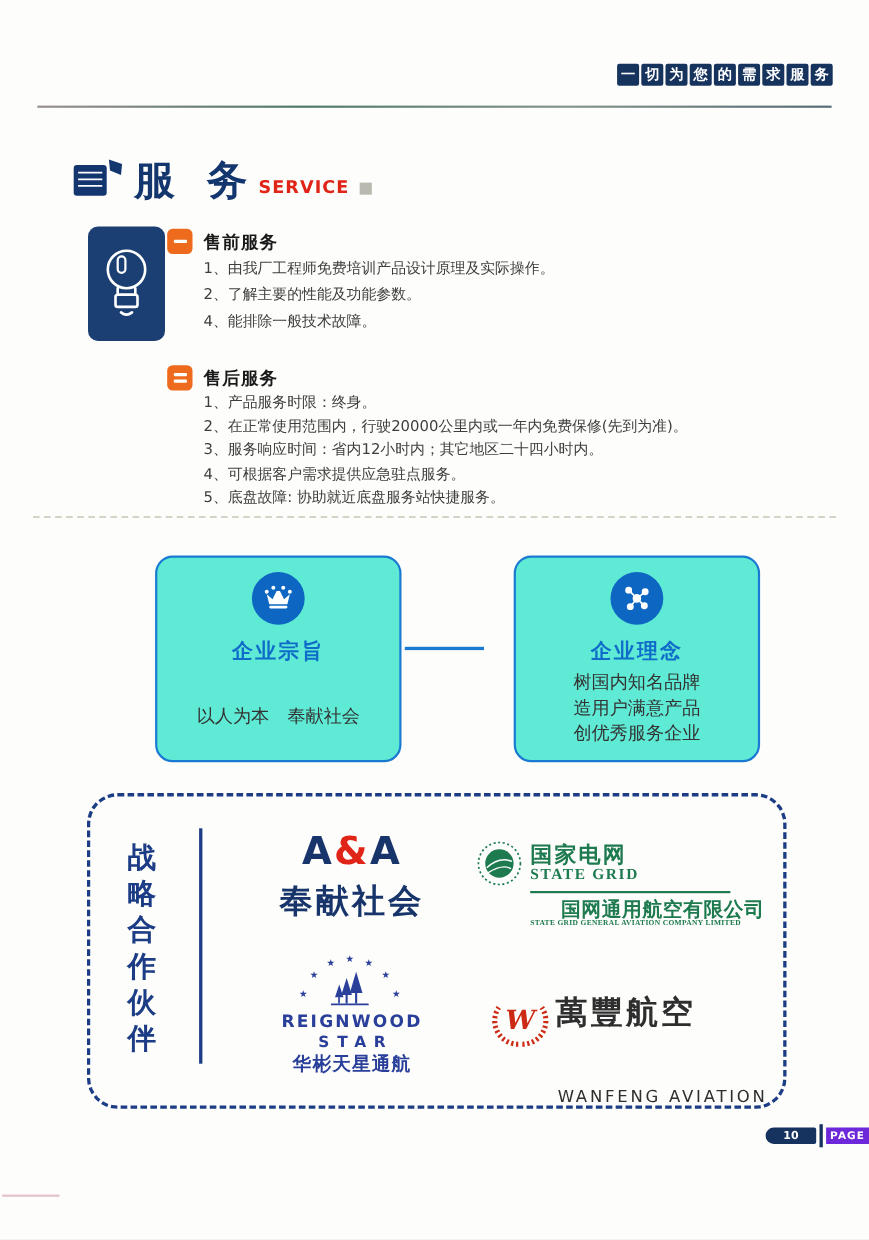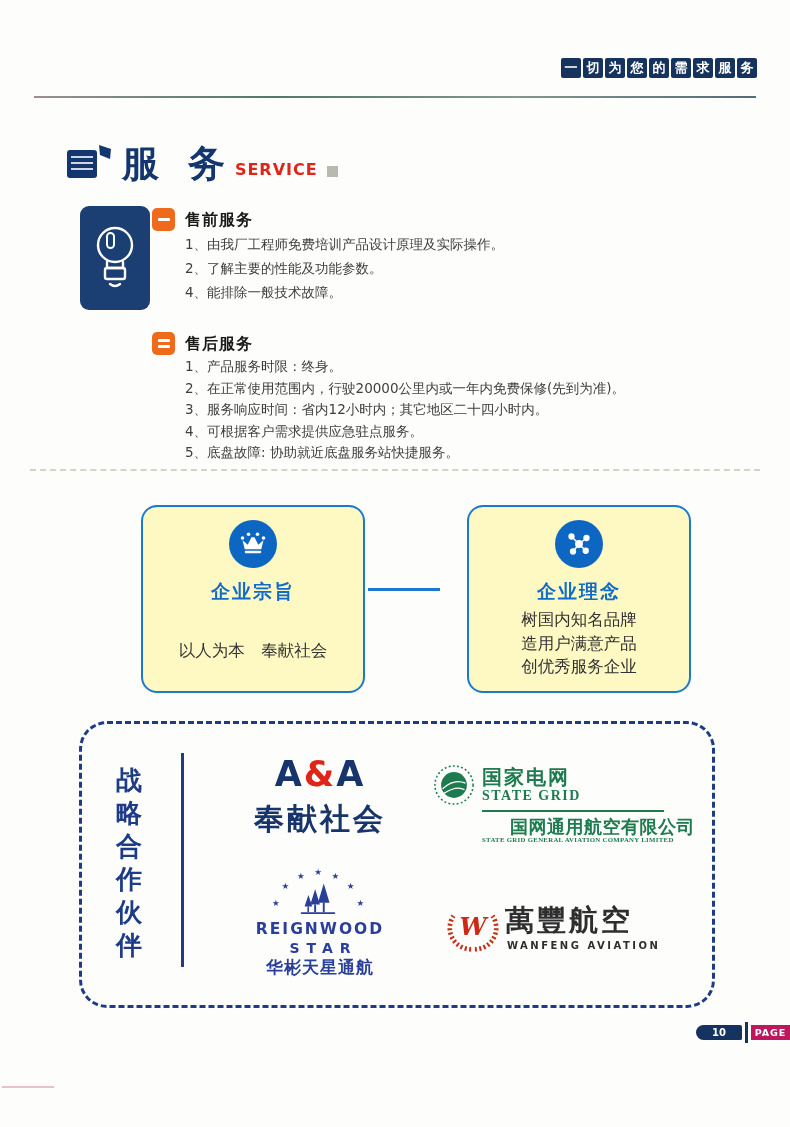--- a/index.html
+++ b/index.html
@@ -43,7 +43,7 @@
   .dash-rule{top:469px;left:30px;width:730px;border-top:2px dashed #d3d3c6;}
 
   
-  .card{top:505px;width:220px;height:184px;border:2px solid #1a7ad2;border-radius:16px;background:#fef9c3;}
+  .card{top:505px;width:220px;height:184px;border:2px solid #1a7ad2;border-radius:16px;background:#5eead4;}
   .card-mission{left:141px;}
   .card-philosophy{left:467px;}
   .card-circle{position:absolute;left:50%;transform:translateX(-50%);top:13px;width:48px;height:48px;

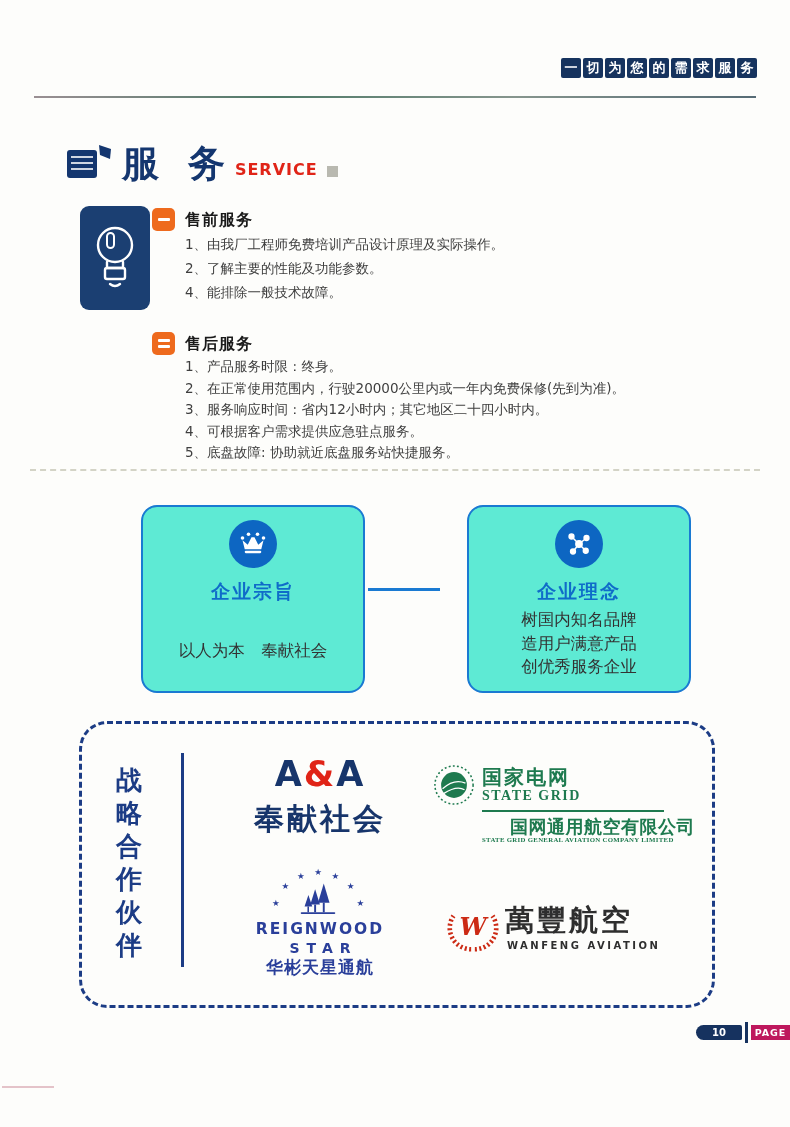--- a/index.html
+++ b/index.html
@@ -87,7 +87,7 @@
 
   .wf-emblem{left:447px;top:901px;}
   .wf-cn{left:505px;top:901px;font-size:29px;font-weight:bold;color:#2e2e2e;letter-spacing:3px;}
-  .wf-en{left:507px;top:940px;font-size:10px;font-weight:bold;color:#2e2e2e;letter-spacing:2.5px;}
+  .wf-en{left:507px;top:988px;font-size:15px;font-weight:normal;color:#2e2e2e;letter-spacing:2.5px;}
 
   
   .page-pill{left:696px;top:1025px;width:46px;height:15px;background:#16325f;border-radius:8px 2px 2px 8px;

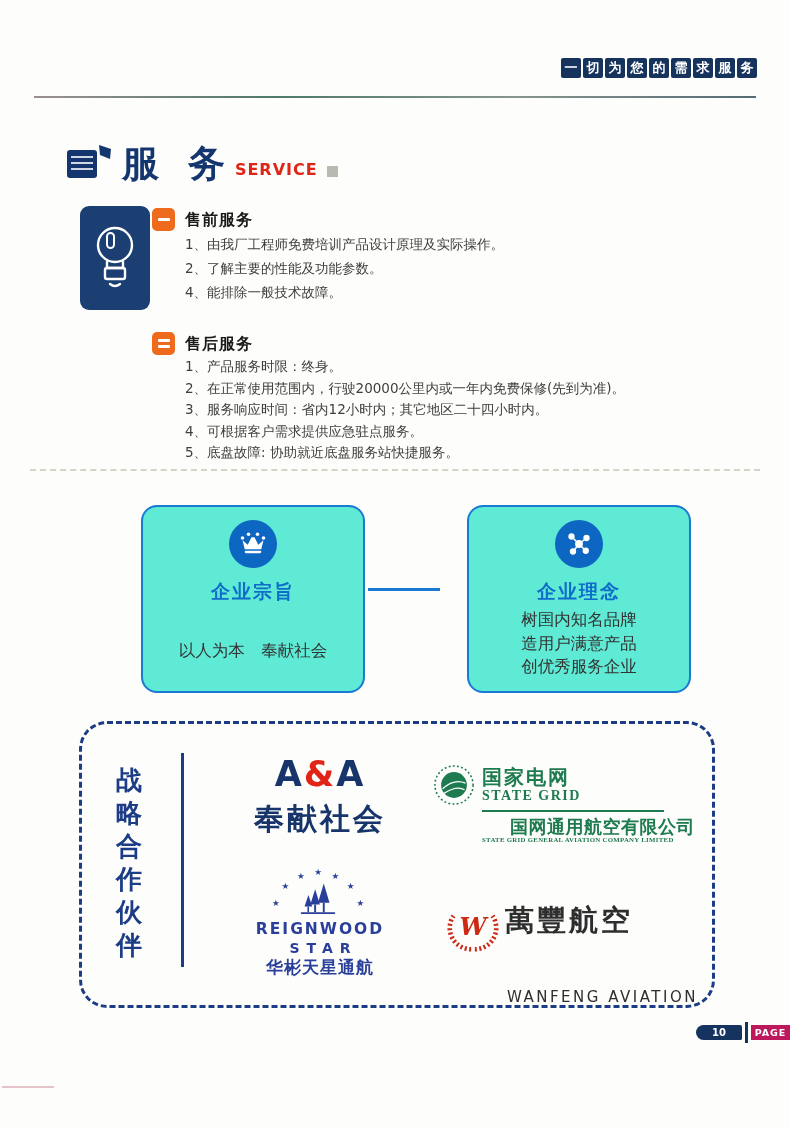--- a/index.html
+++ b/index.html
@@ -93,7 +93,7 @@
   .page-pill{left:696px;top:1025px;width:46px;height:15px;background:#16325f;border-radius:8px 2px 2px 8px;
         color:#fff;font-size:10px;font-weight:bold;display:flex;align-items:center;justify-content:center;}
   .page-sep{left:745px;top:1022px;width:3px;height:21px;background:#16325f;}
-  .page-tab{left:751px;top:1025px;width:39px;height:15px;background:#be185d;color:#fff;font-size:9.5px;
+  .page-tab{left:751px;top:1025px;width:39px;height:15px;background:#6d28d9;color:#fff;font-size:9.5px;
         font-weight:bold;letter-spacing:1px;display:flex;align-items:center;justify-content:center;}
   .scan-line{left:2px;top:1086px;width:52px;height:2px;background:#d9aab4;opacity:.7;}
 </style>

